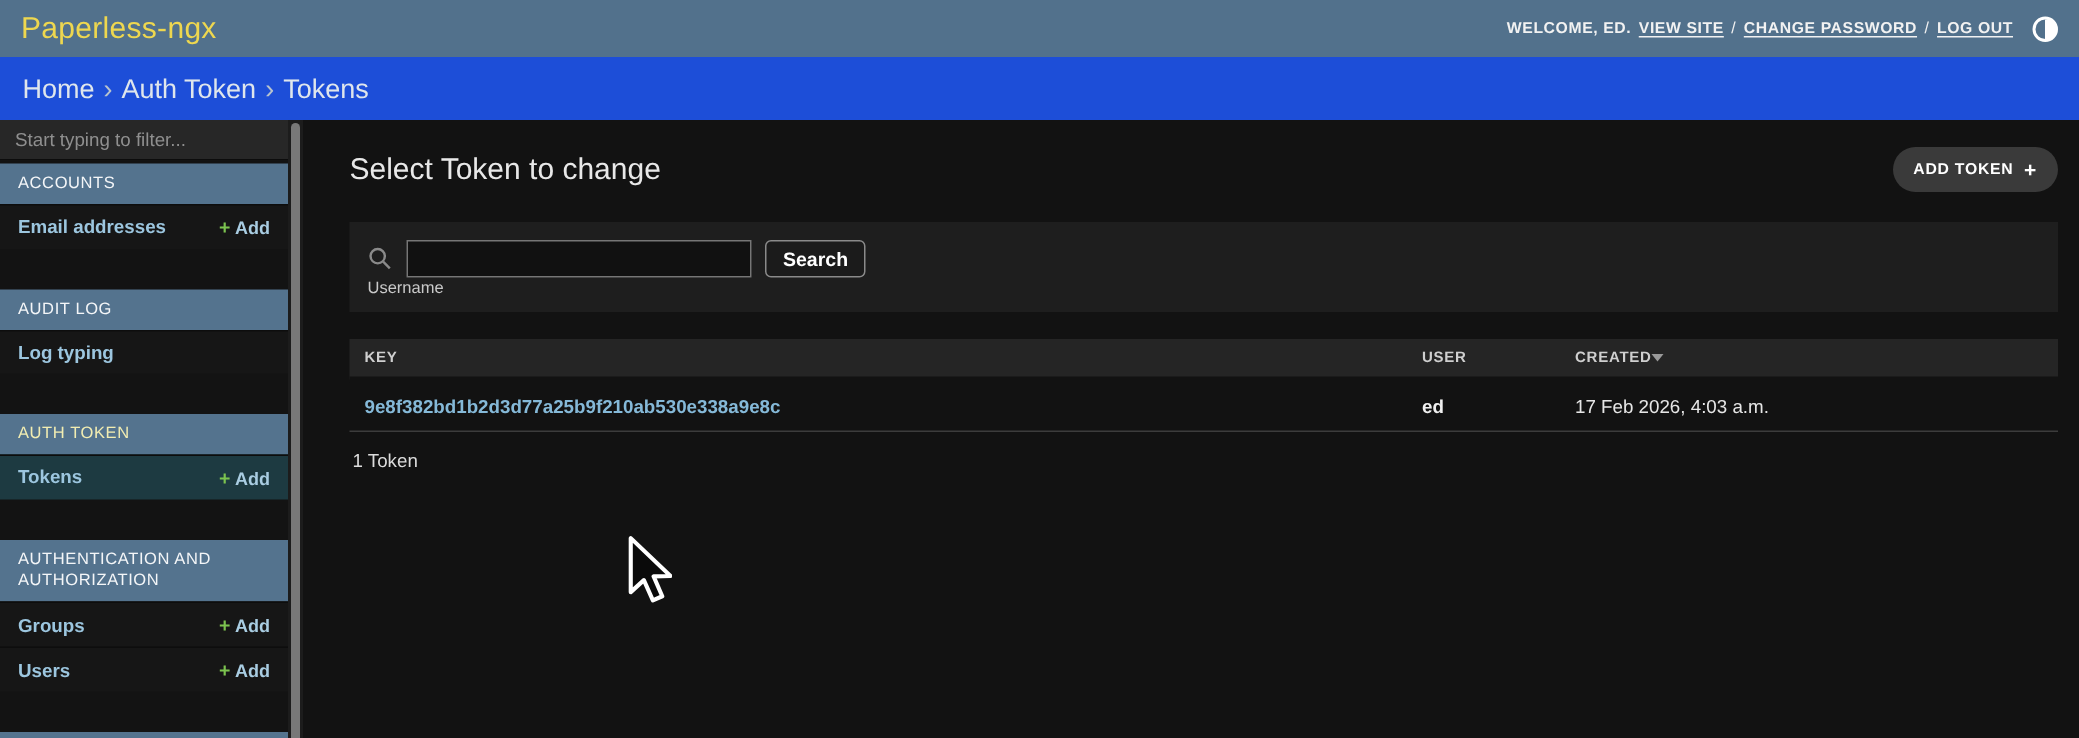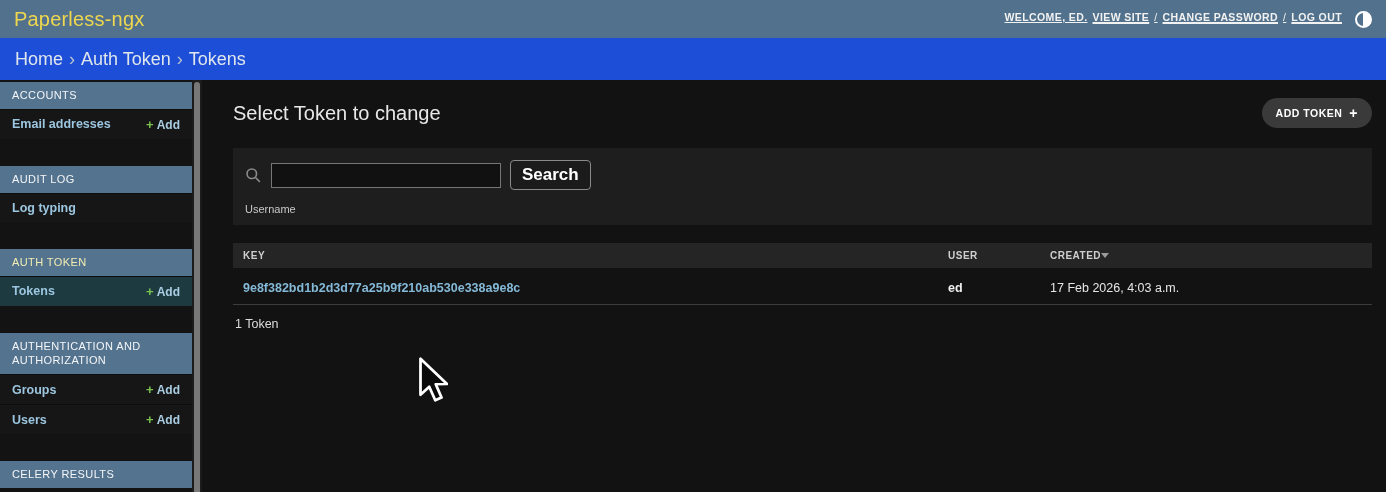--- a/index.html
+++ b/index.html
@@ -11,7 +11,7 @@
   #topbar { height:38px; background:#52718c; display:flex; align-items:center;
             justify-content:space-between; padding:0 14px; }
   .brand { color:#eed74f; font-size:20px; font-weight:400; text-decoration:none; letter-spacing:.2px; }
-  .usertools { color:#f2f2f2; font-size:10.5px; letter-spacing:.4px; display:flex; align-items:flex-start; gap:5px; font-weight:bold;text-decoration:underline; }
+  .usertools { color:#f2f2f2; font-size:10.5px; letter-spacing:.4px; display:flex; align-items:center; gap:5px; font-weight:bold; }
   .usertools a { color:#f2f2f2; text-decoration:underline; text-underline-offset:2px; }
   .usertools .sep { font-weight:normal; }
   .theme-toggle { width:17px; height:17px; border:2px solid #fff; border-radius:50%;

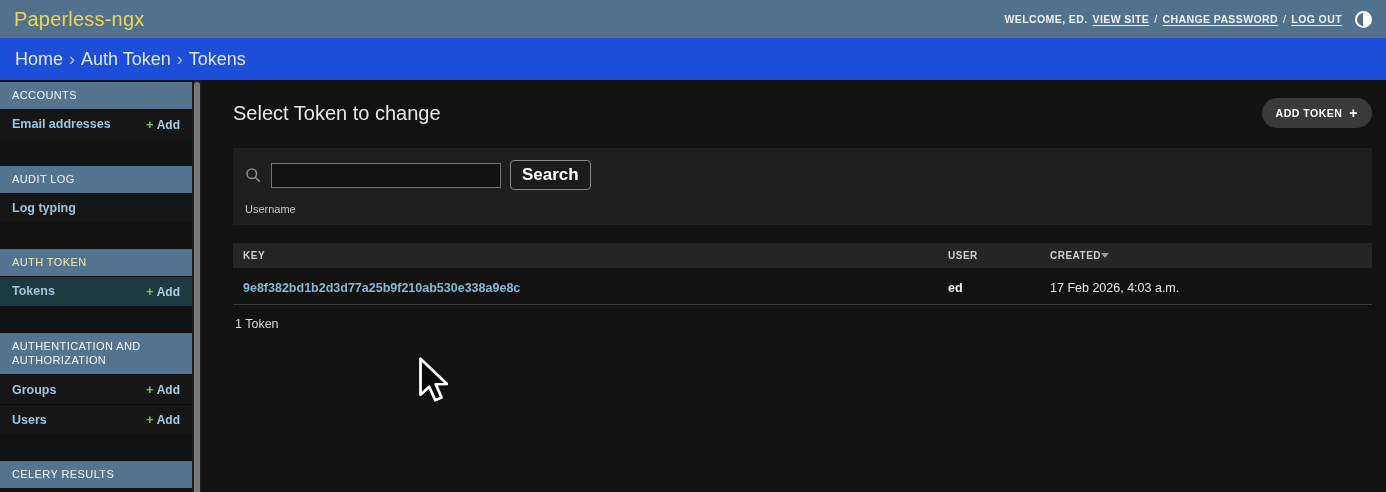--- a/index.html
+++ b/index.html
@@ -119,6 +119,7 @@
 
     <aside id="sidebar">
       <div id="sidebar-inner">
+        <input id="side-filter" type="text" placeholder="Start typing to filter..." style="">
 
         <div class="side-section">
           <div class="side-head">ACCOUNTS</div>

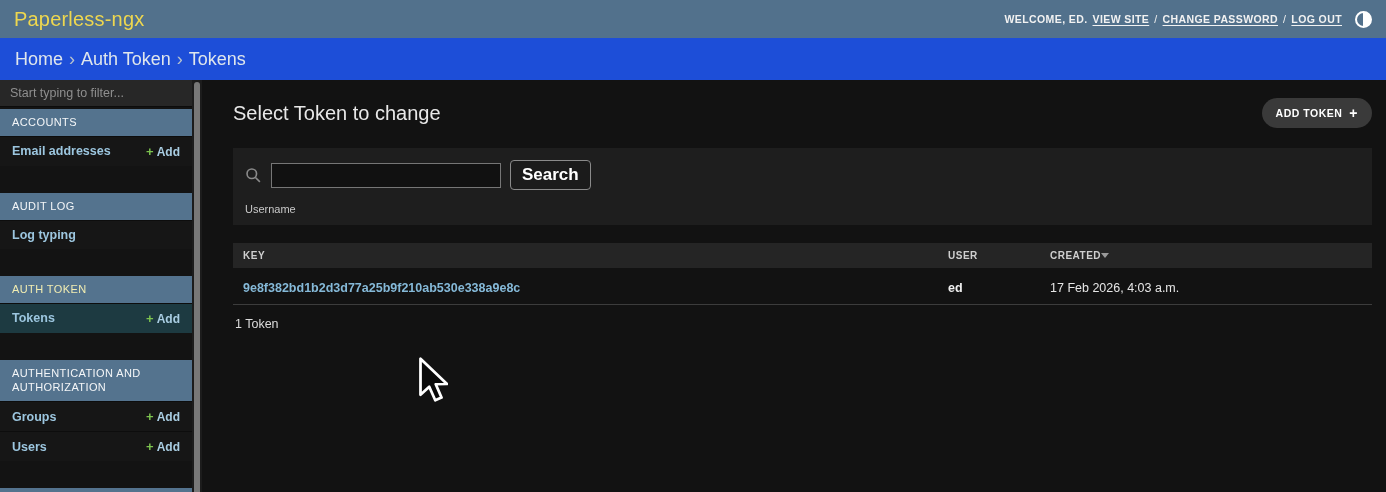--- a/index.html
+++ b/index.html
@@ -65,7 +65,7 @@
   #search-input { width:230px; height:25px; background:#111; border:1px solid #767676;
                   color:#ddd; font-size:12.5px; padding:0 6px; font-family:"Liberation Sans", sans-serif; }
   #search-btn { background:#1b1b1b; border:1px solid #8a8a8a; border-radius:4px; color:#fff;
-                font-size:17px; font-weight:bold; padding:4px 11px; cursor:pointer;
+                font-size:13px; font-weight:bold; padding:4px 11px; cursor:pointer;
                 font-family:"Liberation Sans", sans-serif; }
   #search-help { color:#c9c9c9; font-size:11px; margin-top:13px; }
 

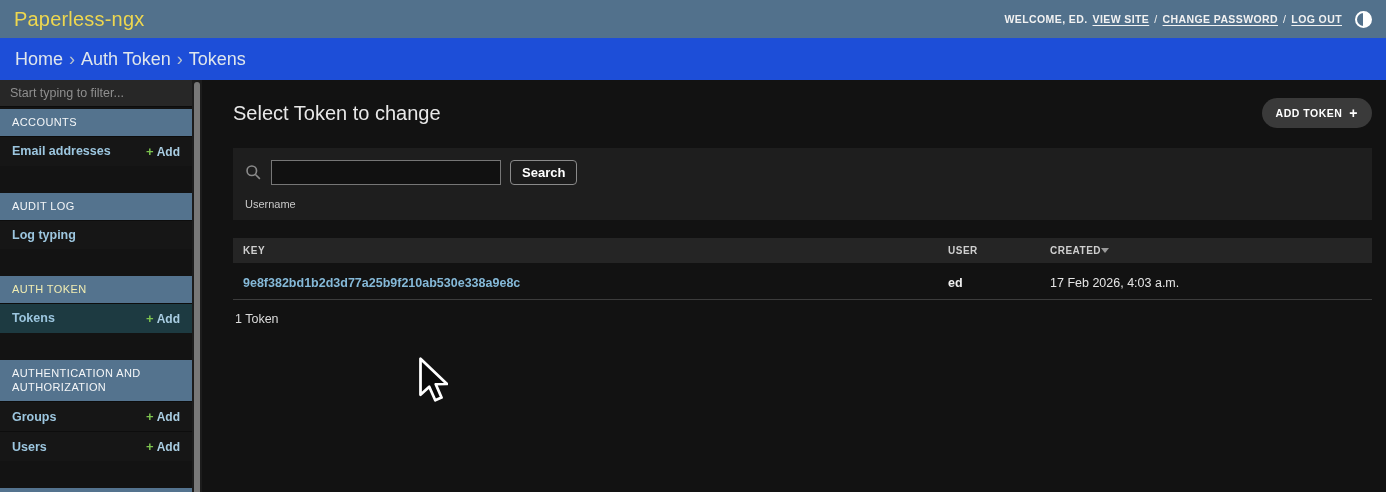--- a/index.html
+++ b/index.html
@@ -67,7 +67,7 @@
   #search-btn { background:#1b1b1b; border:1px solid #8a8a8a; border-radius:4px; color:#fff;
                 font-size:13px; font-weight:bold; padding:4px 11px; cursor:pointer;
                 font-family:"Liberation Sans", sans-serif; }
-  #search-help { color:#c9c9c9; font-size:11px; margin-top:13px; }
+  #search-help { color:#c9c9c9; font-size:11px; margin-top:1px; }
 
   
   #result-table { width:100%; border-collapse:collapse; margin-top:18px; table-layout:fixed; }

